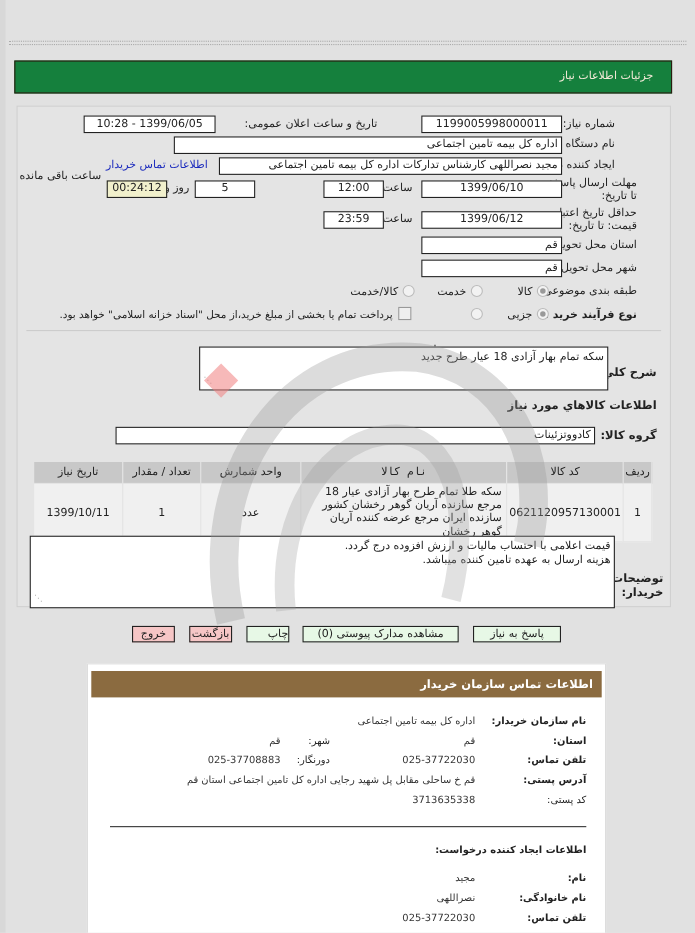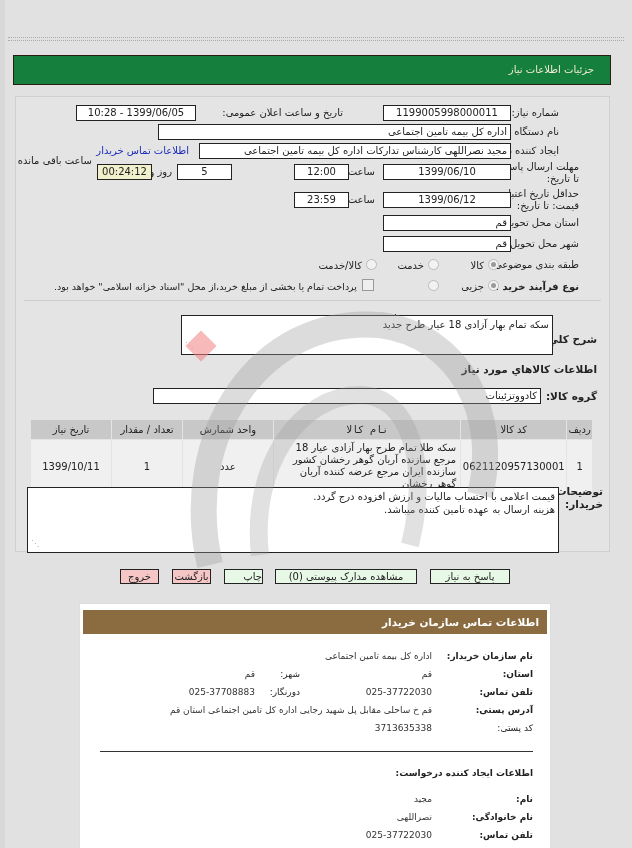--- a/index.html
+++ b/index.html
@@ -151,7 +151,7 @@
   <span class="bold-lbl" style="right:12px; top:266px;">اطلاعات کالاهاي مورد نياز</span>
 
   <span class="bold-lbl" style="right:12px; top:293px;">گروه کالا:</span>
-  <div class="box r" style="right:68px; top:291px; width:388px;">کادووتزئینات</div>
+  <div class="box r" style="right:68px; top:291px; width:436px;">کادووتزئینات</div>
 
   <table class="items">
     <thead>

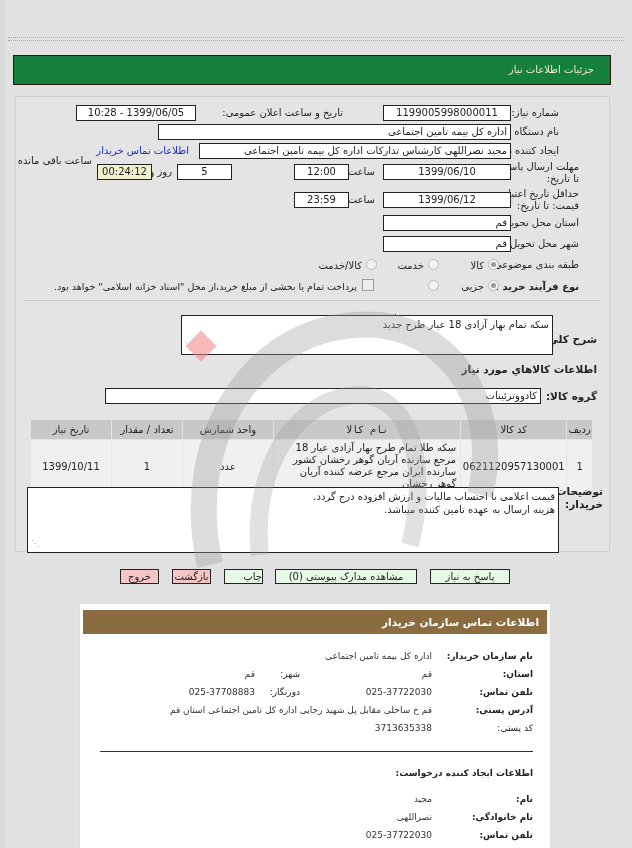--- a/index.html
+++ b/index.html
@@ -176,7 +176,7 @@
     </tbody>
   </table>
 
-  <span class="bold-lbl" style="right:6px; top:388px; width:40px; white-space:normal; line-height:13px;">توضیحات خریدار:</span>
+  <span class="bold-lbl" style="right:6px; top:423px; width:40px; white-space:normal; line-height:13px;">توضیحات خریدار:</span>
   <div class="textarea" style="right:50px; top:390px; width:532px; height:66px;">
     <div>قیمت اعلامی با احتساب مالیات و ارزش افزوده درج گردد.</div>
     <div>هزینه ارسال به عهده تامین کننده میباشد.</div>

